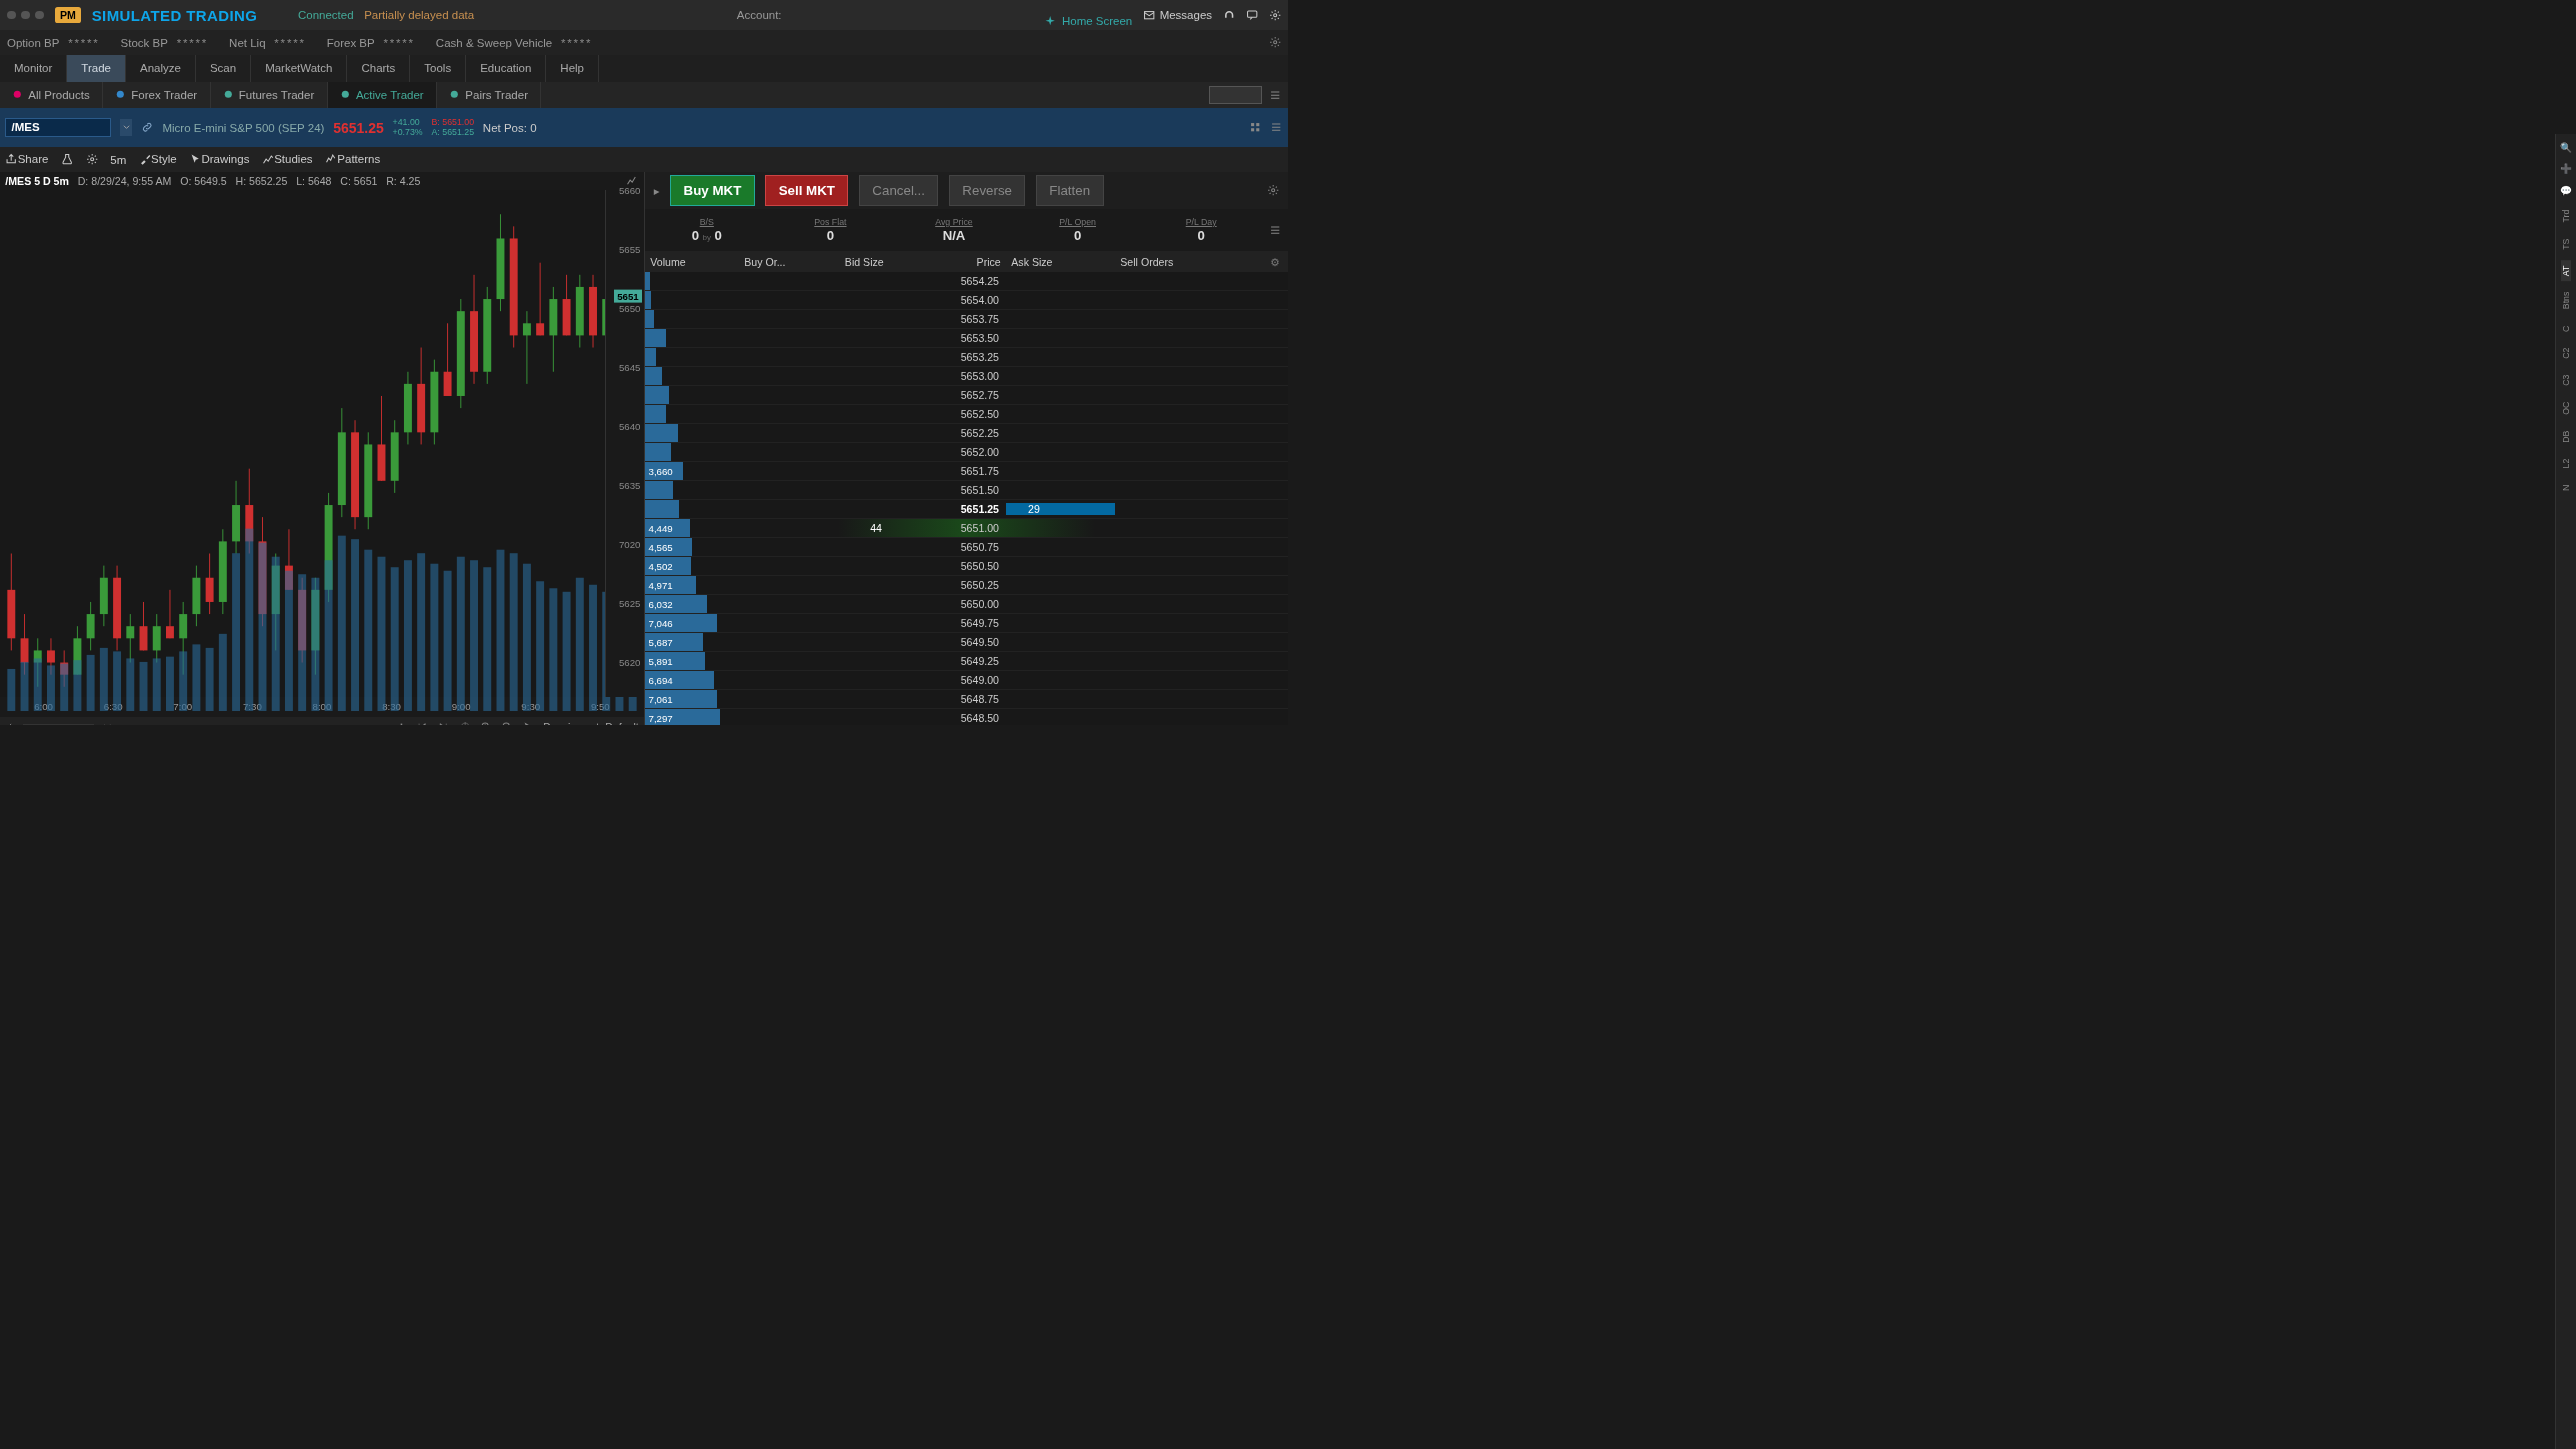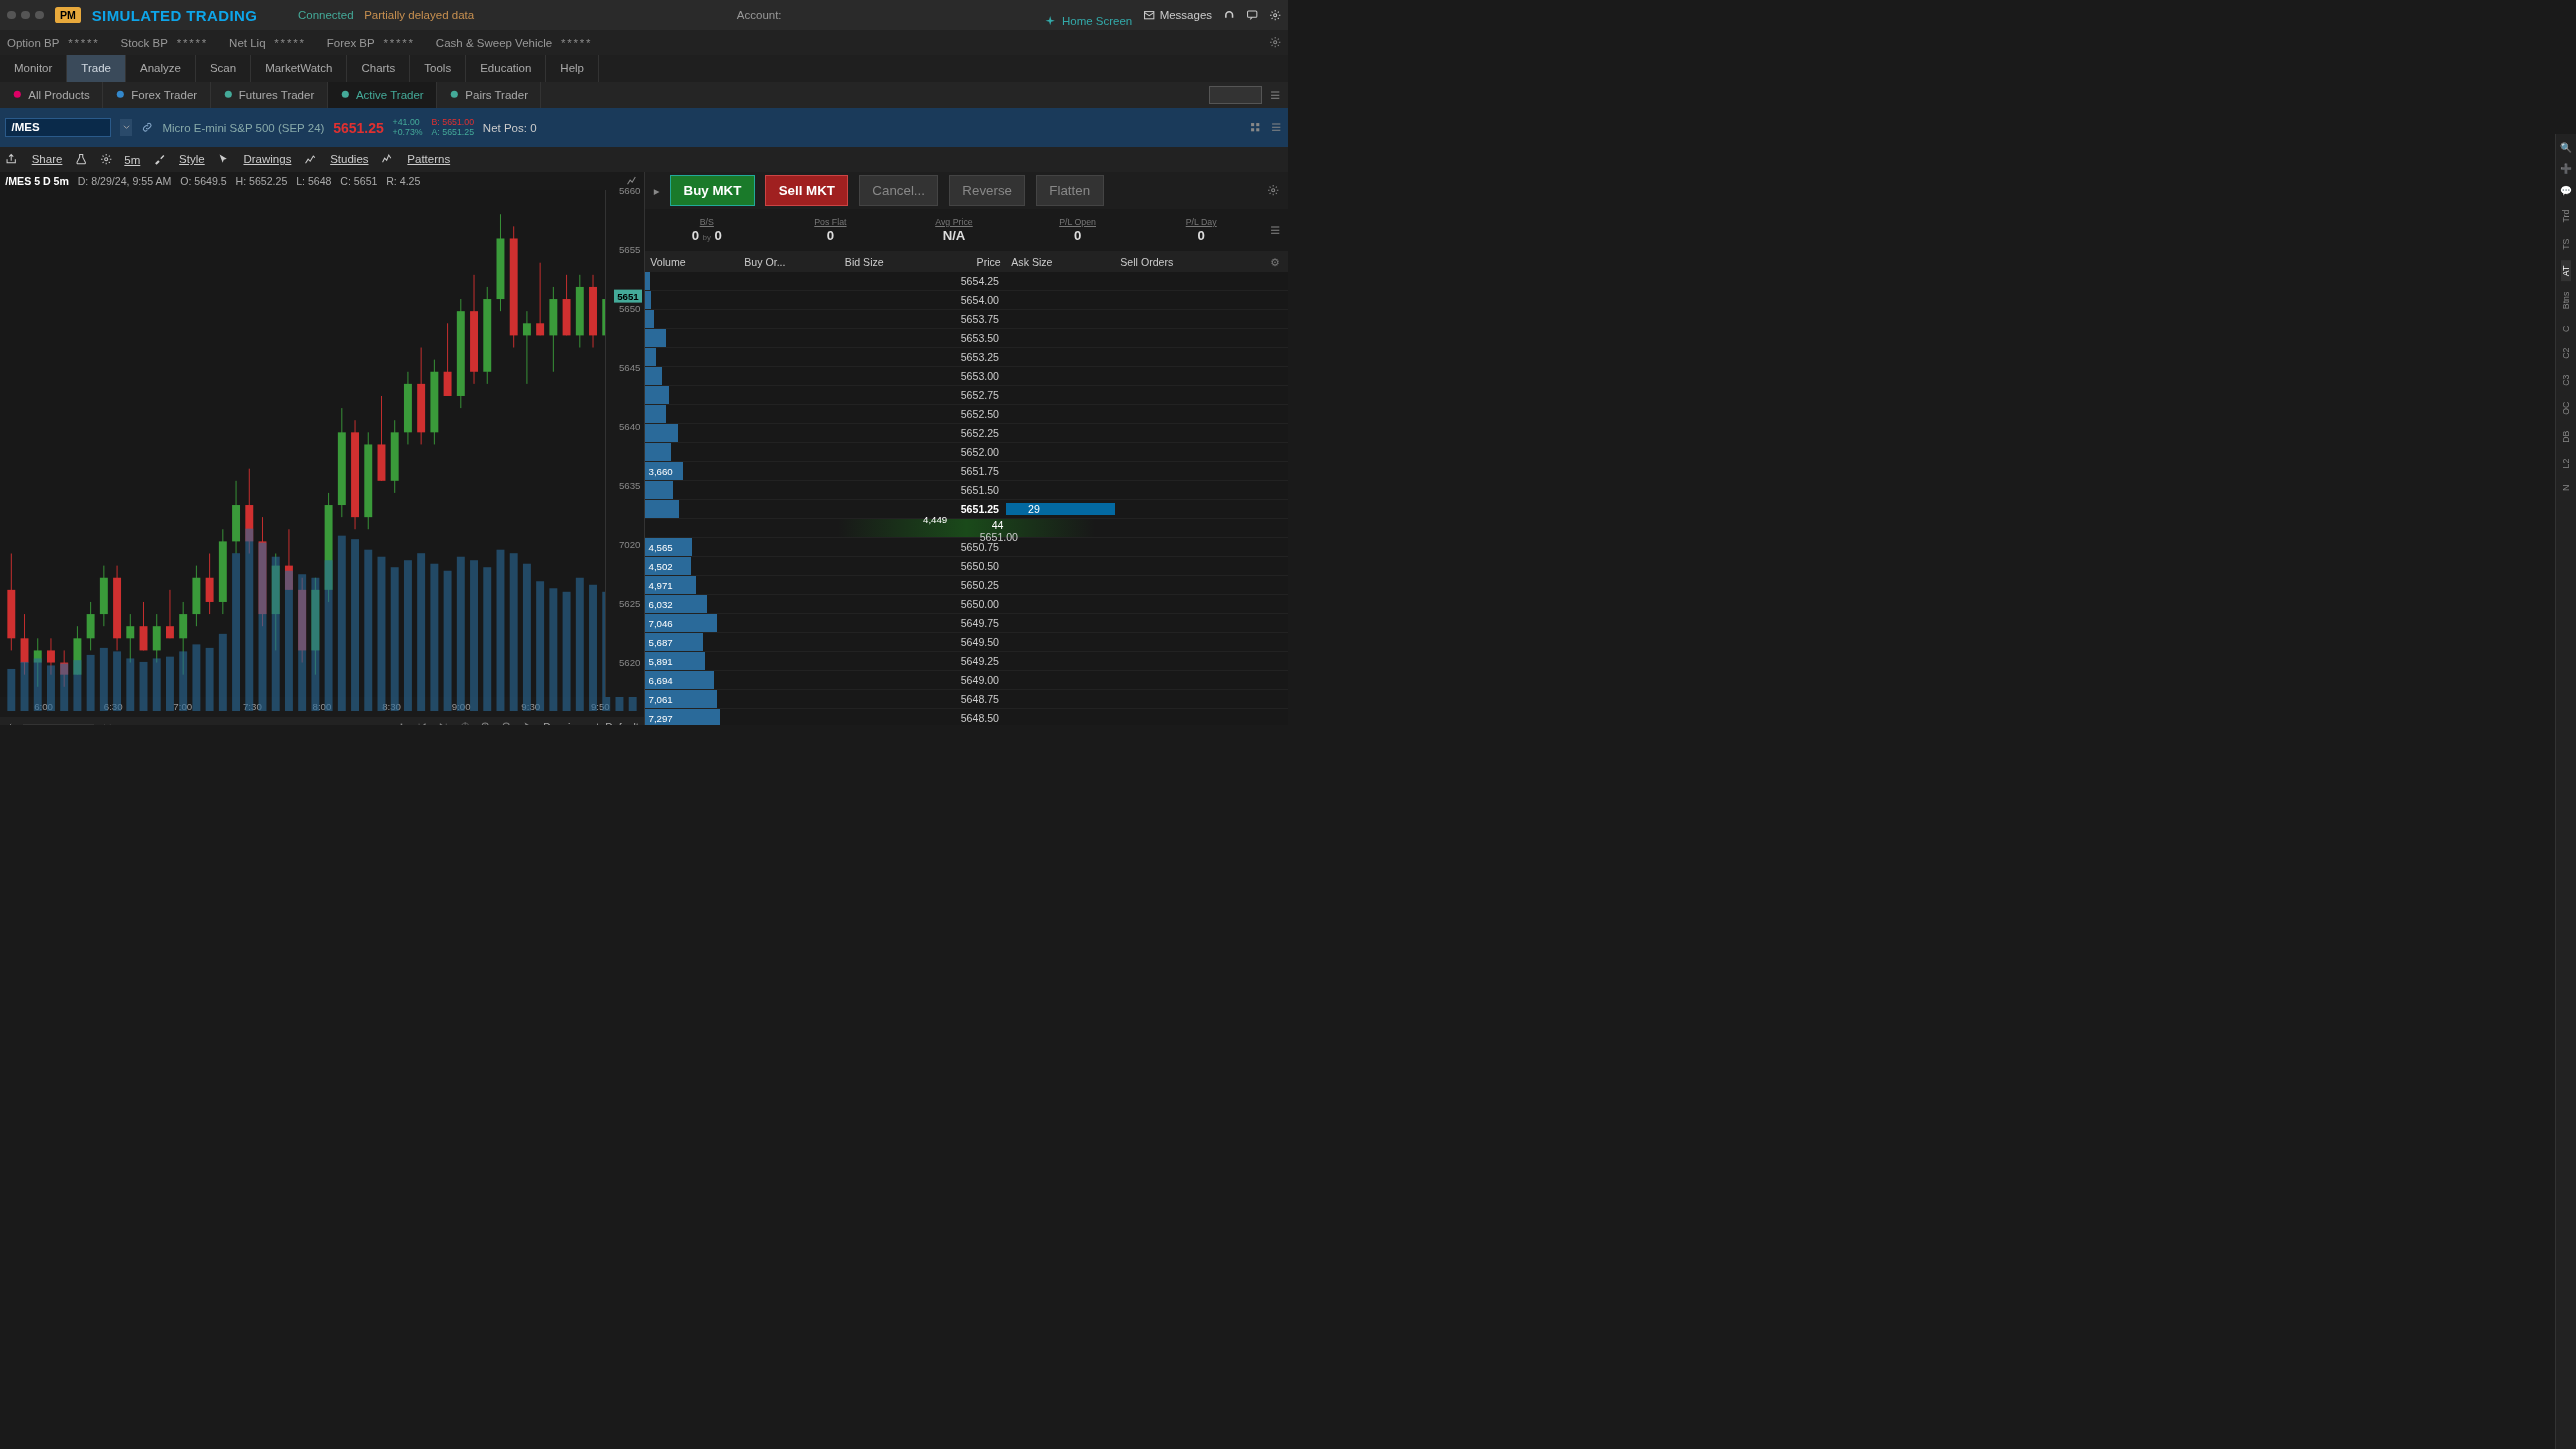--- a/index.html
+++ b/index.html
@@ -52,7 +52,7 @@
 
 
 .charttb { height: 25px; background: #222; display: flex; align-items: center; padding: 0 5.3px; gap: 12.4px; }
-.tb-btn { display: flex; gap: 14px; color: #ccc; cursor: pointer; text-decoration: underline; }
+.tb-btn { display: flex; gap: 0; color: #ccc; cursor: pointer; }
 
 
 .content { display: flex; height: calc(725px - 30px - 25px - 26.5px - 26.5px - 26.5px - 25px); }

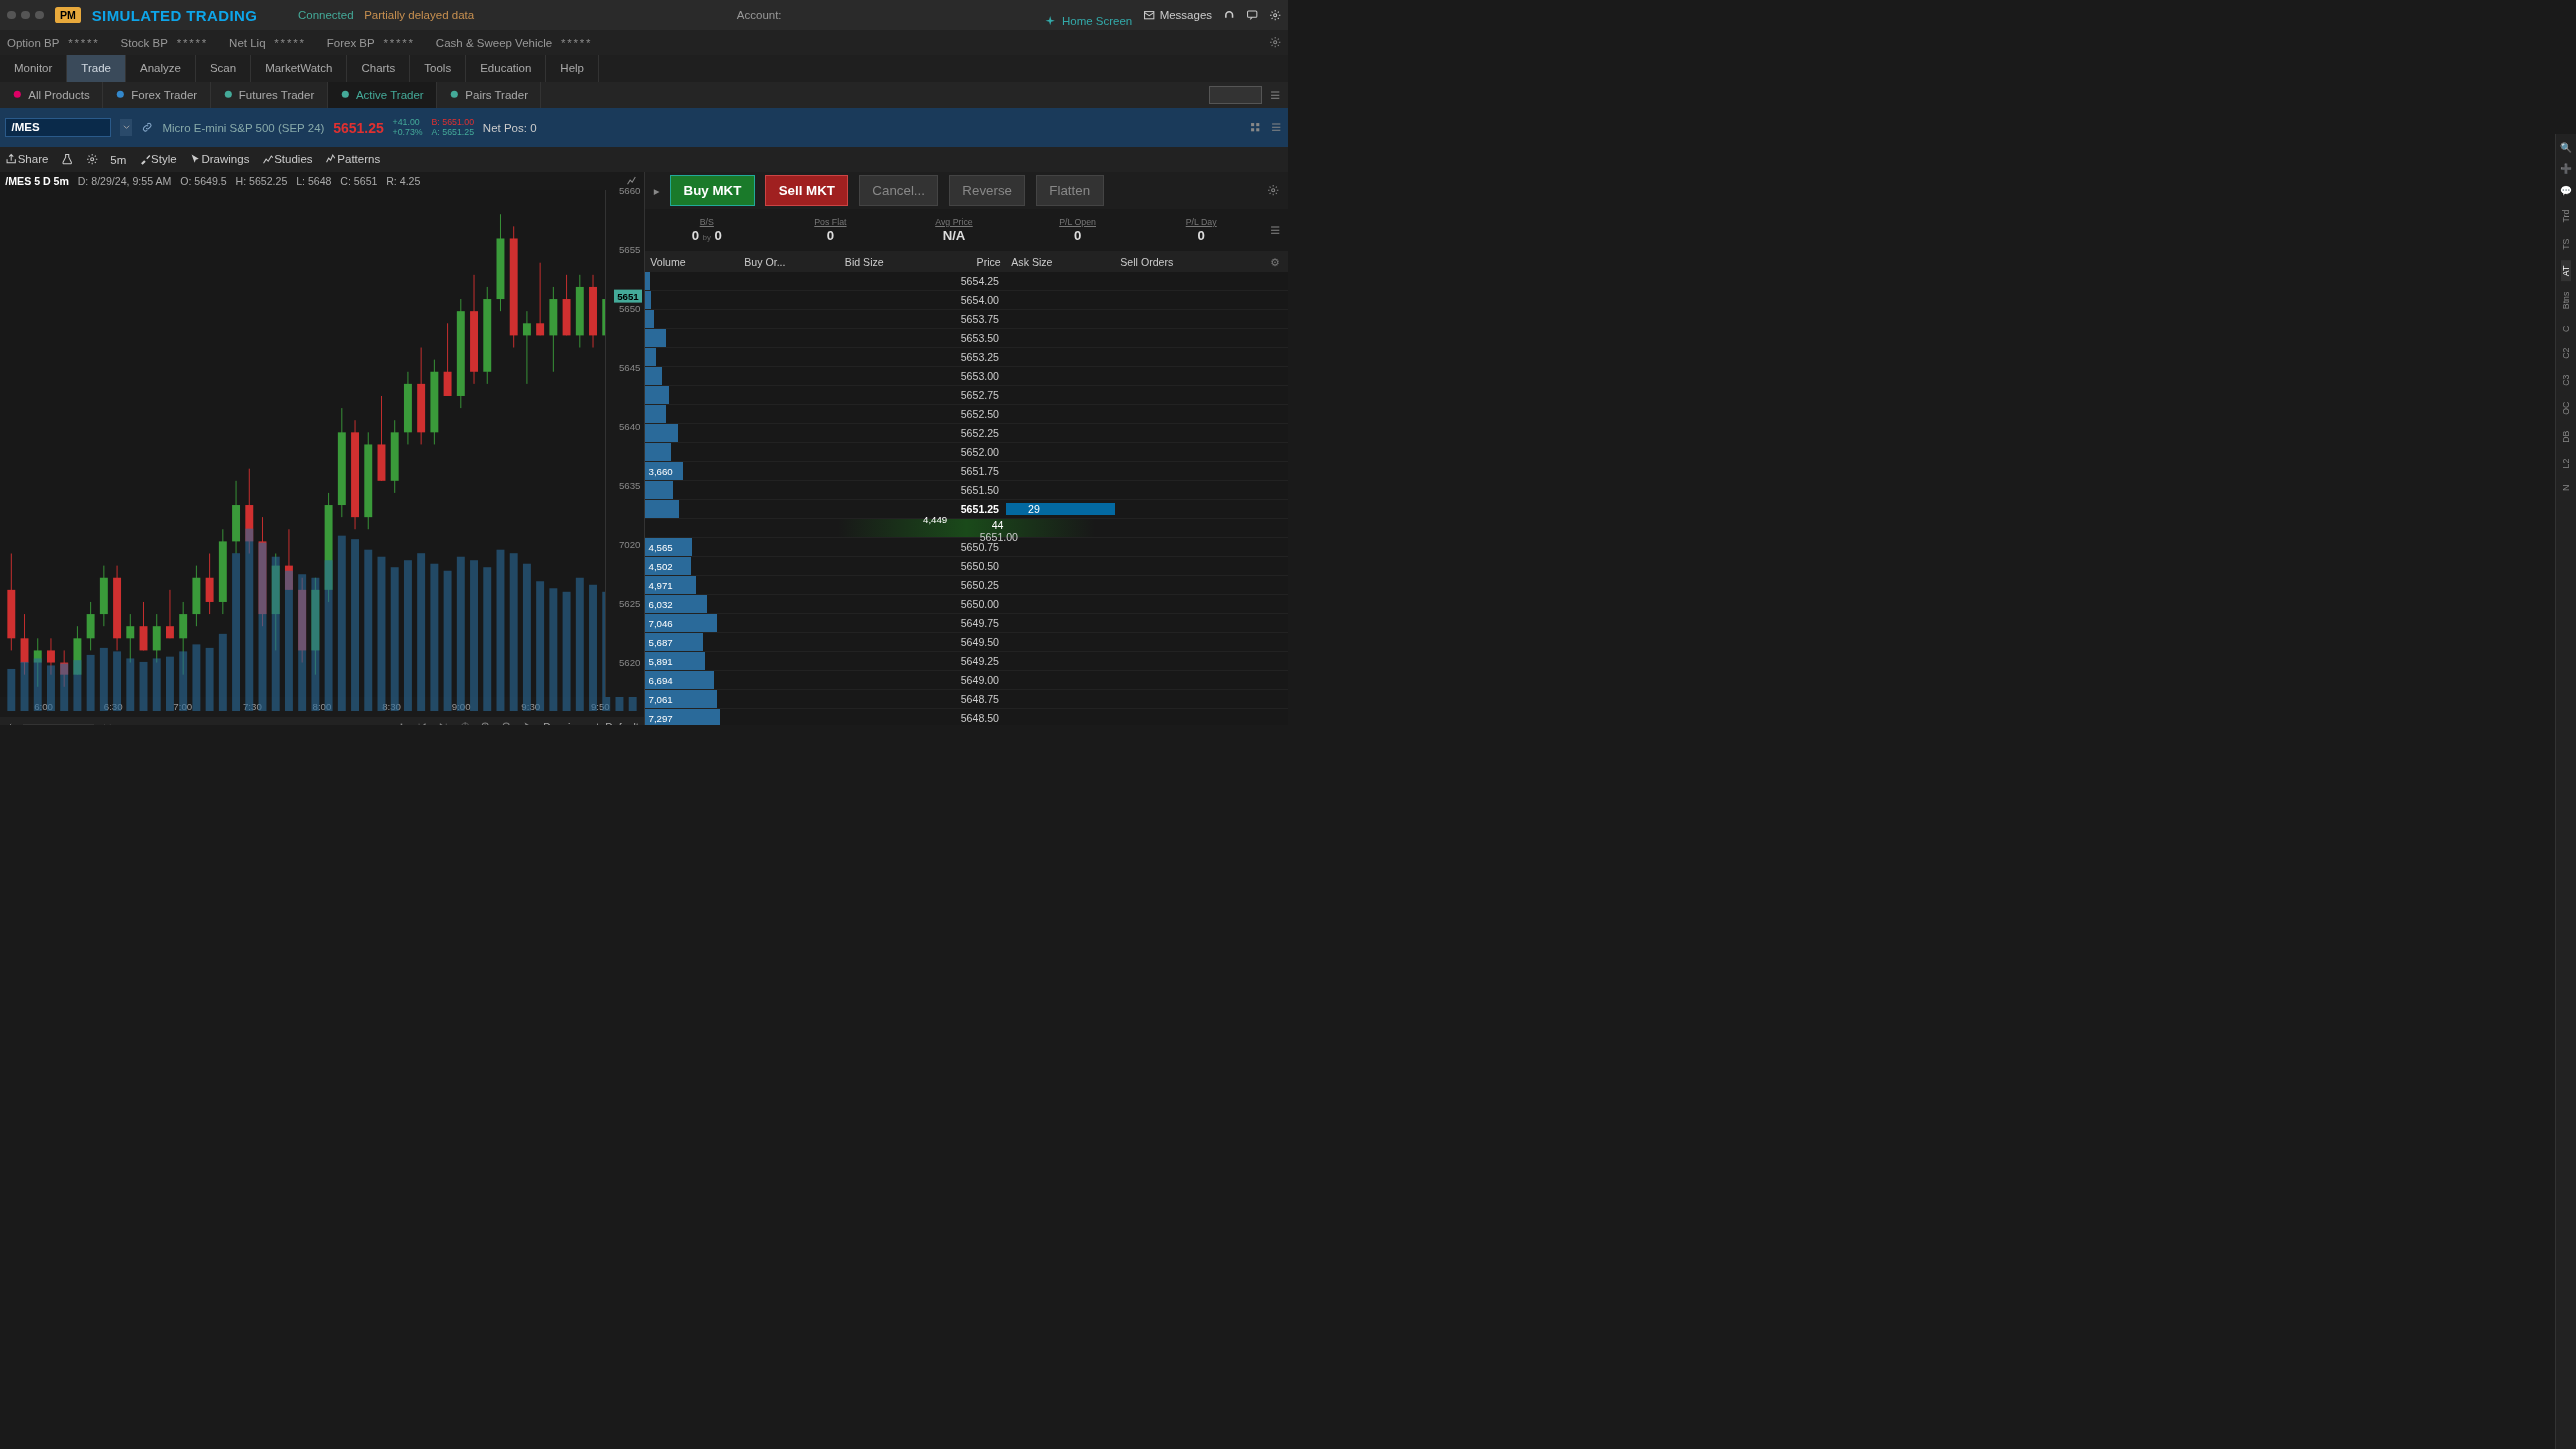--- a/index.html
+++ b/index.html
@@ -108,7 +108,7 @@
 .dr-price.current { color: #fff; font-weight: bold; }
 .dr-ask { width: 109px; padding-left: 7px; color: #fff; }
 .dr-sell { flex: 1; }
-.row-bid-hl { background: linear-gradient(90deg, transparent 30%, #1a4a1a 50%, transparent 70%); flex-direction: column; }
+.row-bid-hl { background: linear-gradient(90deg, transparent 30%, #1a4a1a 50%, transparent 70%); }
 .row-ask-hl .dr-ask-cell { background: #0369a1; height: 100%; display: flex; align-items: center; padding-left: 22px; }
 .ask-tint { background: rgba(160,32,32,0.06); }
 

